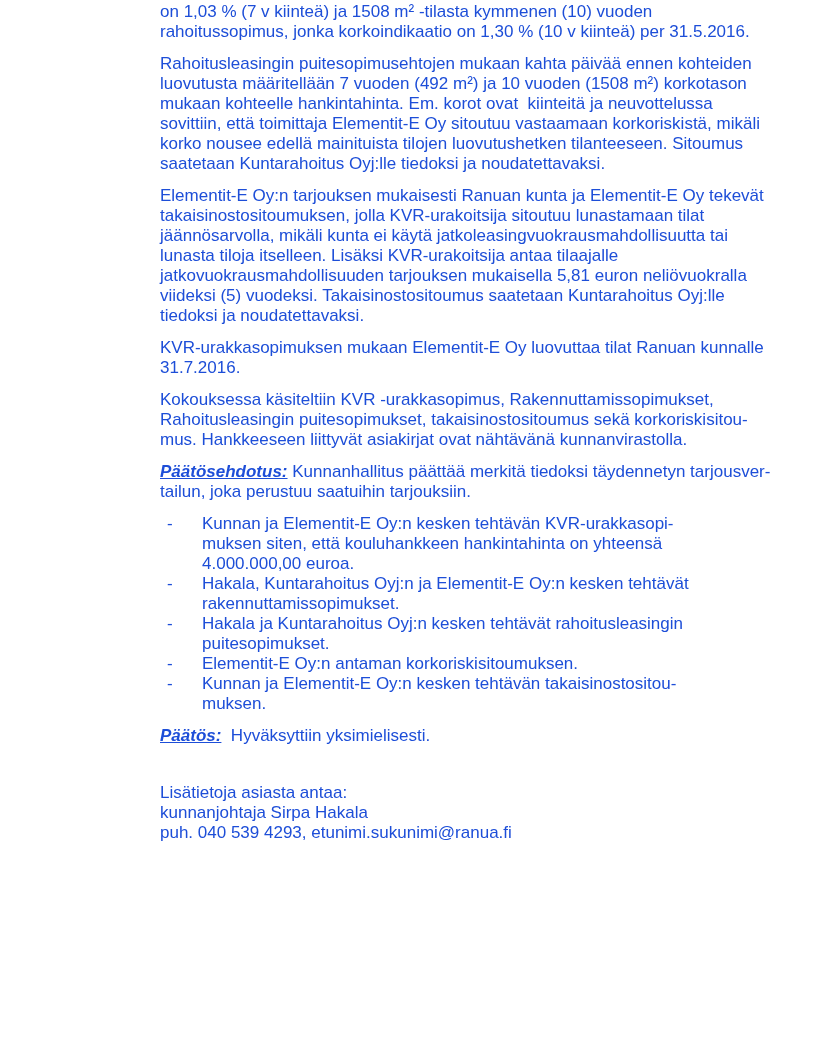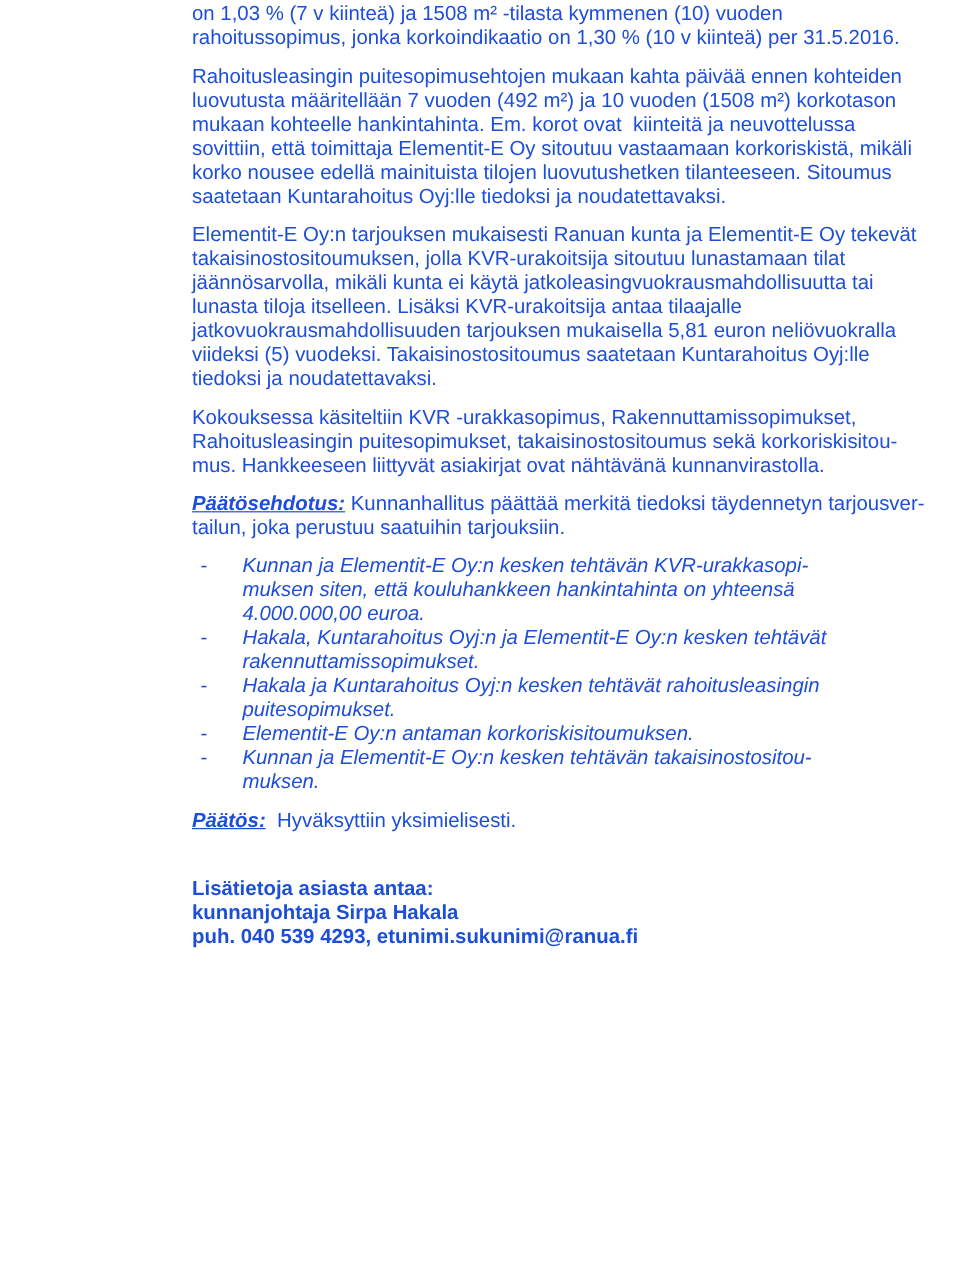--- a/index.html
+++ b/index.html
@@ -83,6 +83,8 @@
 viideksi (5) vuodeksi. Takaisinostositoumus saatetaan Kuntarahoitus Oyj:lle
 tiedoksi ja noudatettavaksi.</p>
 
+  <p class="block">KVR-urakkasopimuksen mukaan Elementit-E Oy luovuttaa tilat Ranuan kunnalle
+31.7.2016.</p>
 
   <p class="block">Kokouksessa käsiteltiin KVR -urakkasopimus, Rakennuttamissopimukset,
 Rahoitusleasingin puitesopimukset, takaisinostositoumus sekä korkoriskisitou-

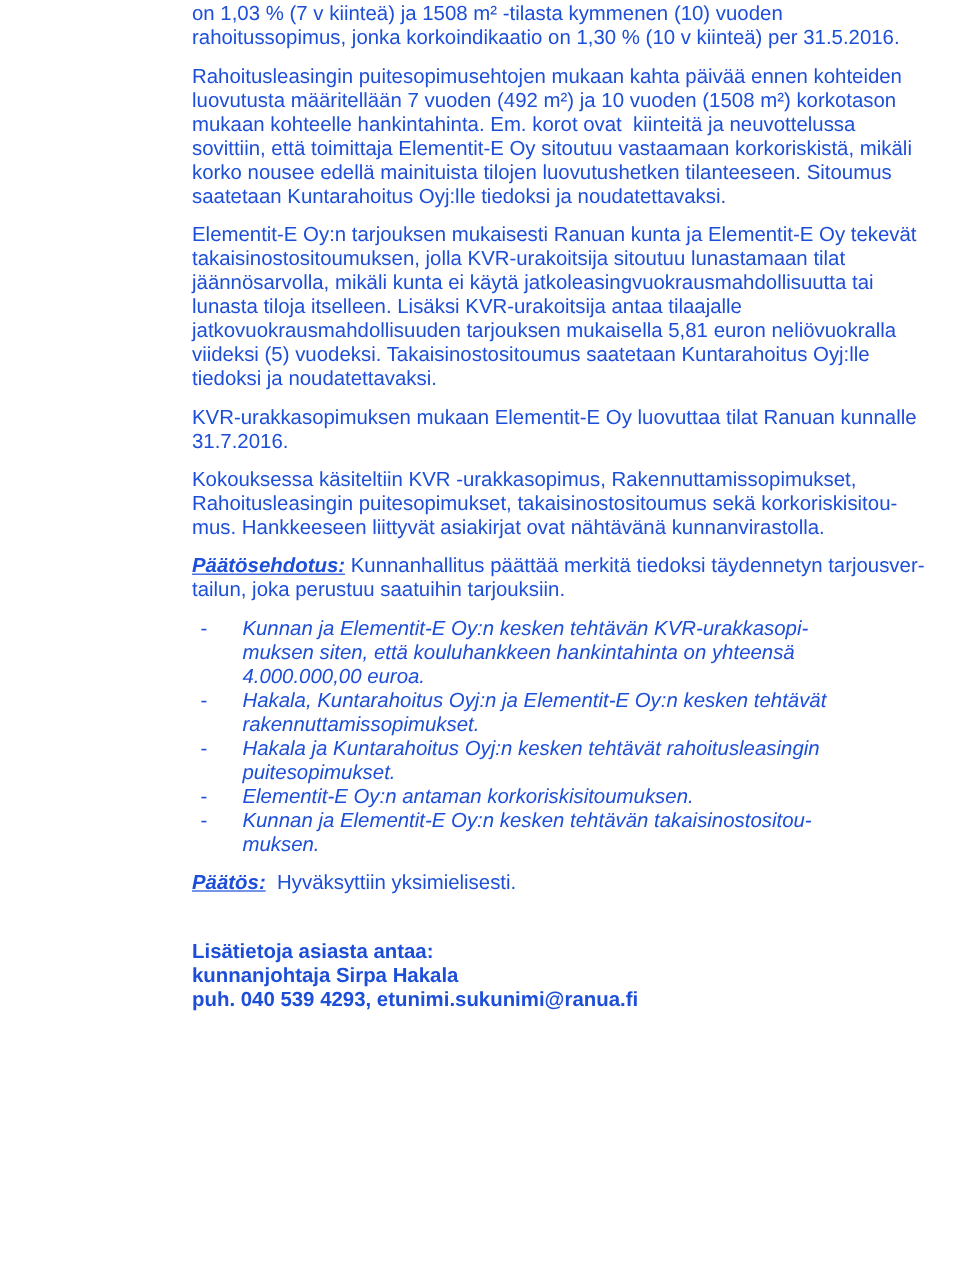--- a/index.html
+++ b/index.html
@@ -49,7 +49,6 @@
   .bullet-text {
     flex: 1;
     white-space: pre-wrap;
-    font-style: italic;
   }
   .contact-block {
     margin-top: 37px;

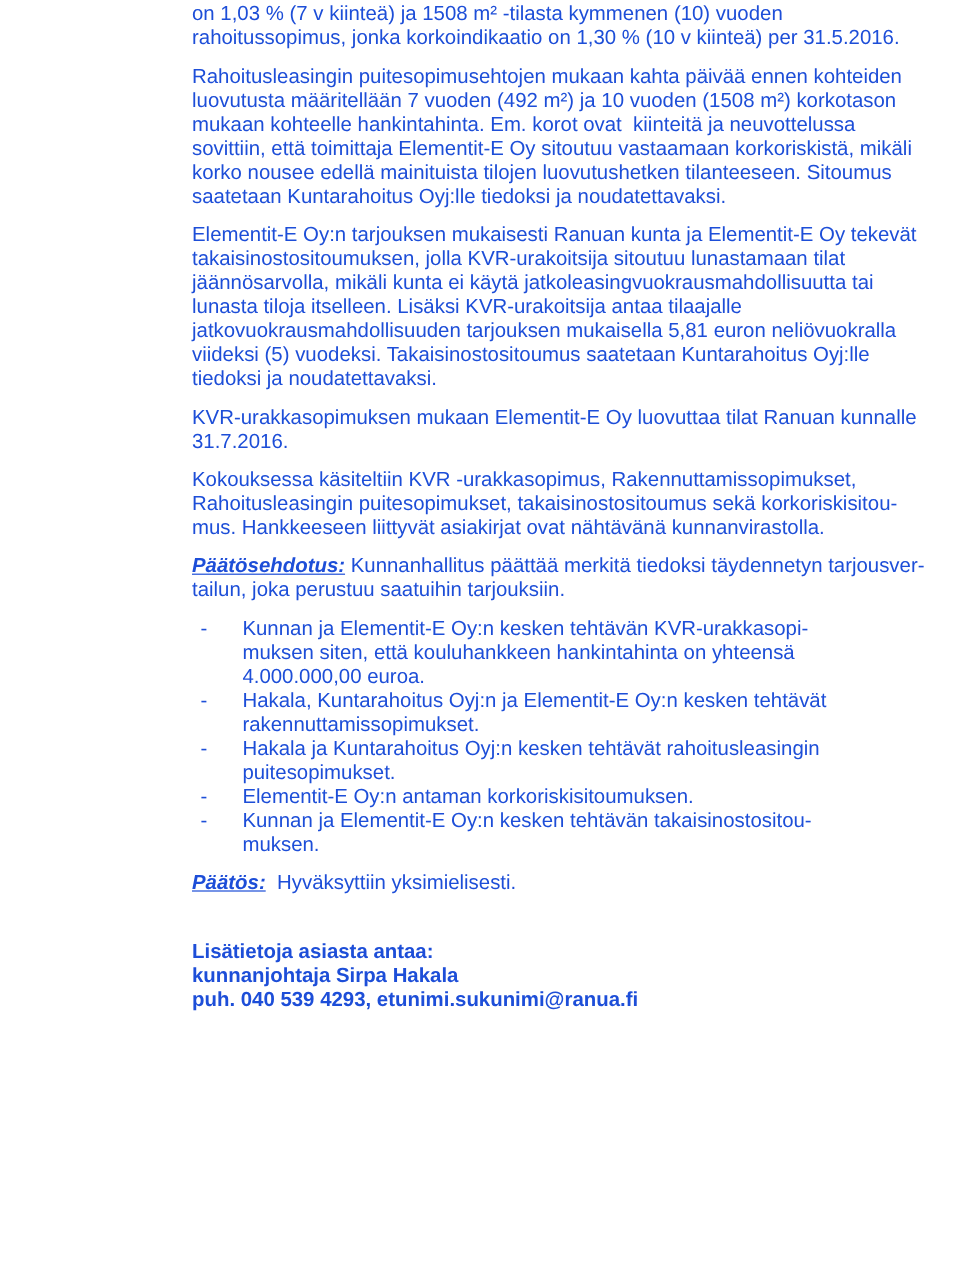--- a/index.html
+++ b/index.html
@@ -53,7 +53,6 @@
   .contact-block {
     margin-top: 37px;
     margin-bottom: 16px;
-    font-weight: bold;
   }
   .decision-block {
     margin-bottom: 12px;

